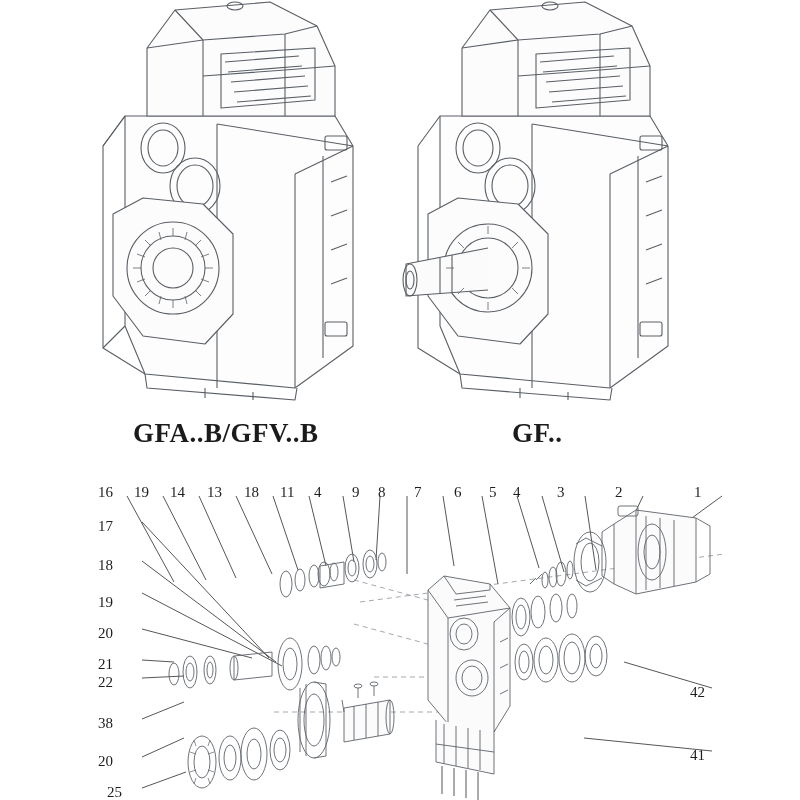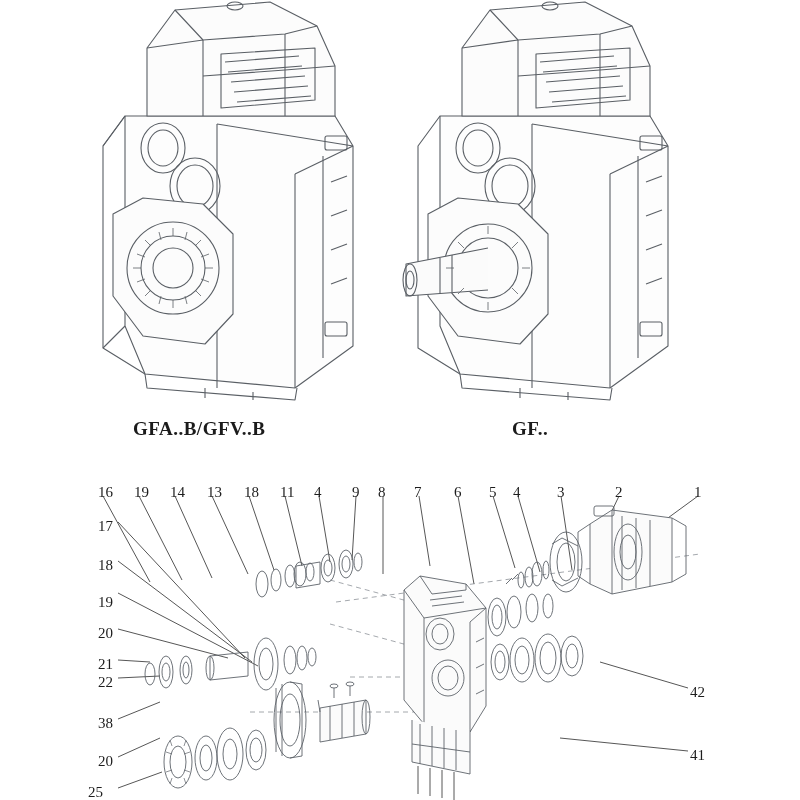--- a/index.html
+++ b/index.html
@@ -21,7 +21,7 @@
   .caption{
     position:absolute;
     font-weight:bold;
-    font-size:19px;
+    font-size:27px;
     letter-spacing:0.5px;
     color:#1b1b1b;
     white-space:nowrap;

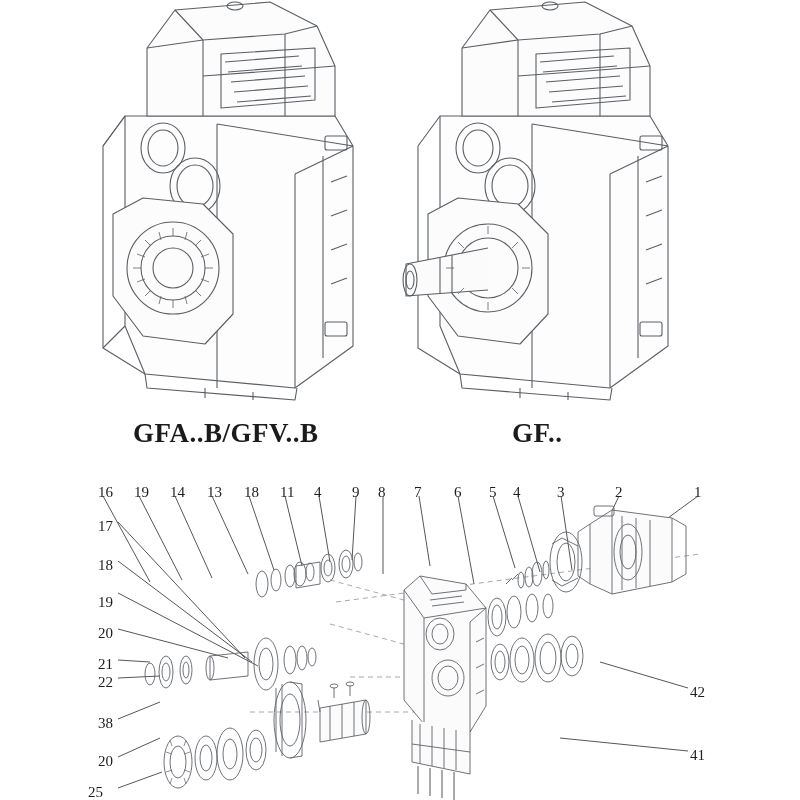--- a/index.html
+++ b/index.html
@@ -30,7 +30,7 @@
   #cap-right{left:512px;top:418px;}
 
   
-  .exploded{position:absolute;left:0;top:462px;width:636px;height:338px;}
+  .exploded{position:absolute;left:0;top:462px;width:636px;height:338px;padding-left:24px;}
 
   .num{
     position:absolute;

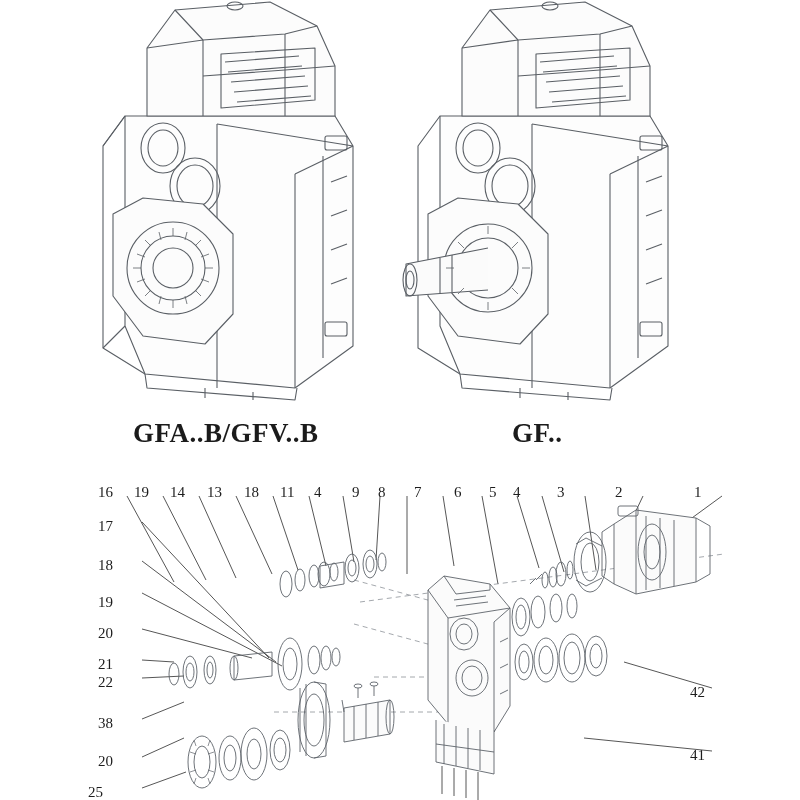--- a/index.html
+++ b/index.html
@@ -416,7 +416,7 @@
     <div class="num" style="left:98px;top:212px">22</div>
     <div class="num" style="left:98px;top:253px">38</div>
     <div class="num" style="left:98px;top:291px">20</div>
-    <div class="num" style="left:88px;top:322px">25</div>
+    <div class="num" style="left:107px;top:322px">25</div>
 
     <div class="num" style="left:690px;top:222px">42</div>
     <div class="num" style="left:690px;top:285px">41</div>

